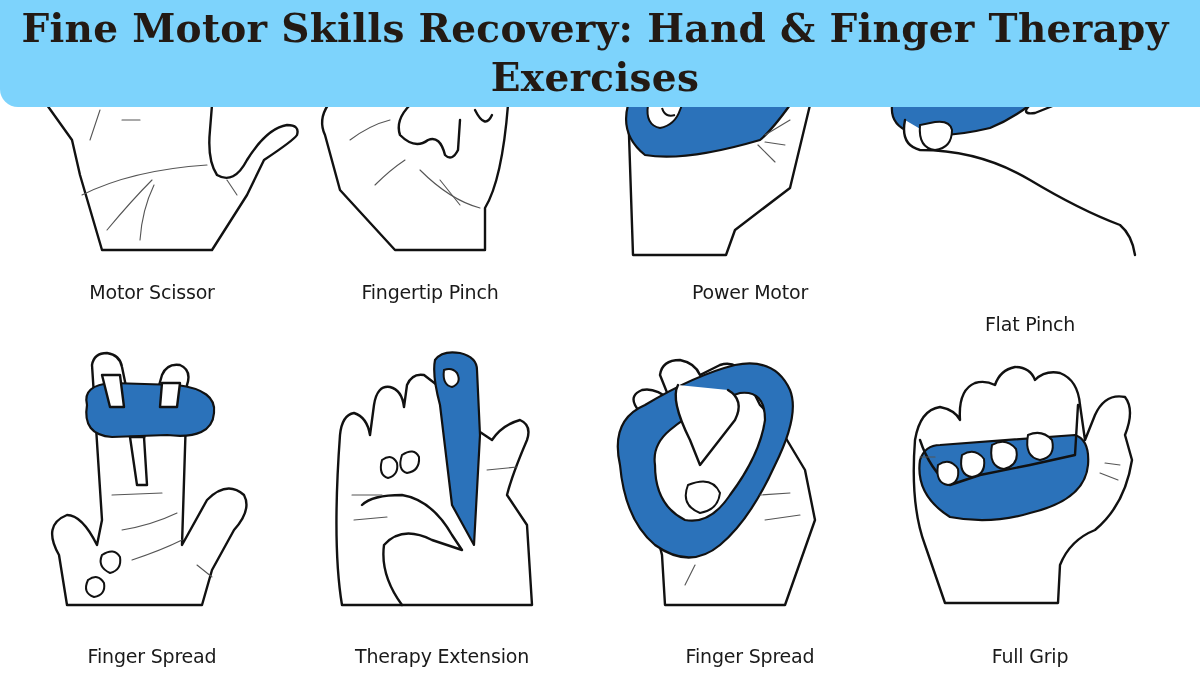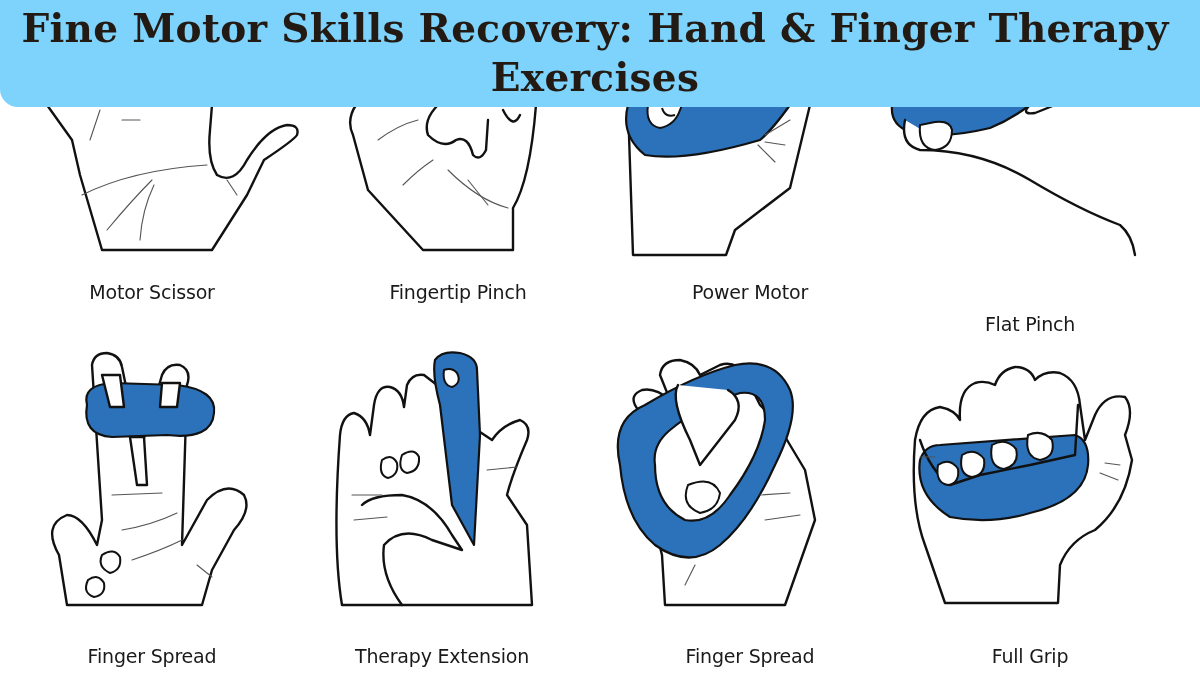--- a/index.html
+++ b/index.html
@@ -62,7 +62,7 @@
   <div class="label" style="top:181px;">Motor Scissor</div>
 </div>
 
-<div class="cell" style="left:308px; top:100px; height:220px;">
+<div class="cell" style="left:280px; top:100px; height:220px;">
   <svg width="300" height="160" viewBox="0 0 300 160">
     <path class="hand" d="M48 5 Q38 20 45 35 L60 90 L115 150 L205 150 L205 108 Q222 80 228 5"></path>
     <path class="hand" d="M130 5 Q115 20 120 35 Q135 50 148 40 Q160 35 165 55 Q172 62 178 50 L180 20"></path>

